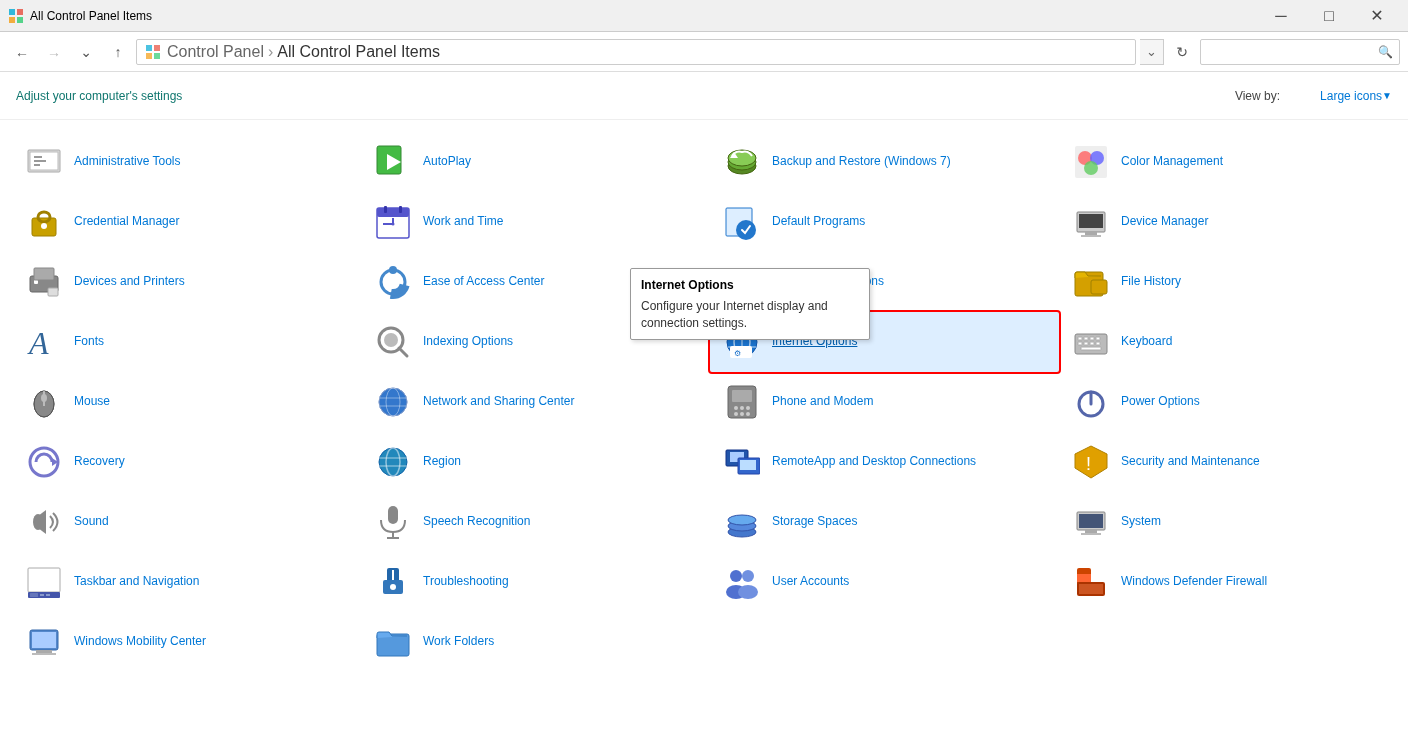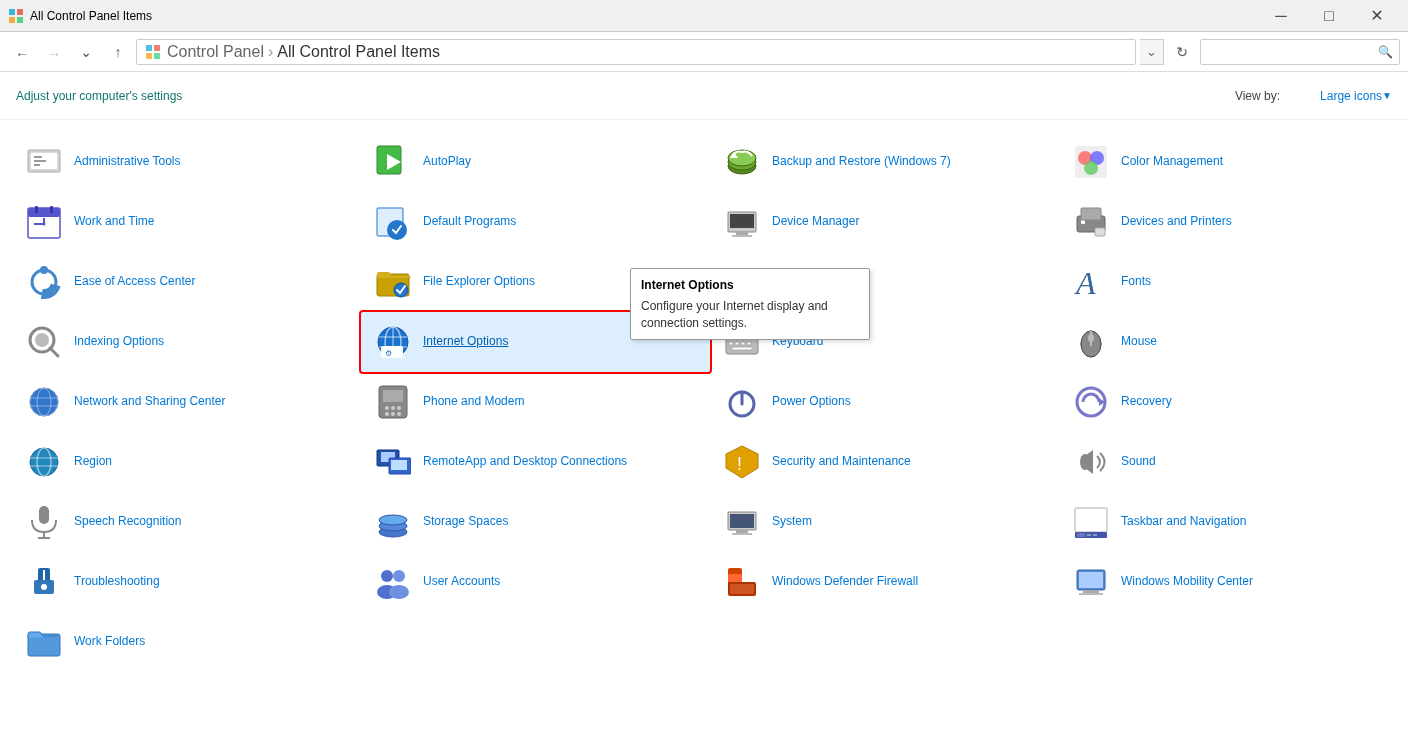--- a/index.html
+++ b/index.html
@@ -239,6 +239,16 @@
     <div class="cp-item">
       <div class="cp-icon">
         <svg width="36" height="36" viewBox="0 0 36 36">
+          <rect x="6" y="14" width="24" height="18" rx="2" fill="#c8a000" stroke="#a08000"></rect>
+          <rect x="12" y="8" width="12" height="10" rx="6" fill="none" stroke="#a08000" stroke-width="3"></rect>
+          <circle cx="18" cy="22" r="3" fill="#fff"></circle>
+        </svg>
+      </div>
+      <span class="cp-label">Credential Manager</span>
+    </div>
+    <div class="cp-item">
+      <div class="cp-icon">
+        <svg width="36" height="36" viewBox="0 0 36 36">
           <rect x="2" y="4" width="32" height="30" rx="2" fill="#fff" stroke="#5555cc" stroke-width="1.5"></rect>
           <rect x="2" y="4" width="32" height="9" rx="2" fill="#5555cc"></rect>
           <rect x="9" y="2" width="3" height="7" rx="1" fill="#3333aa"></rect>

